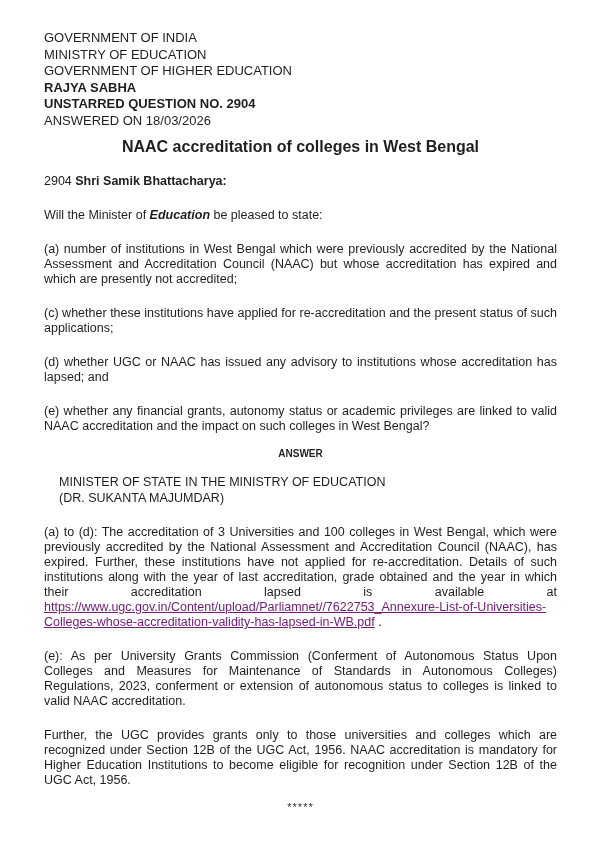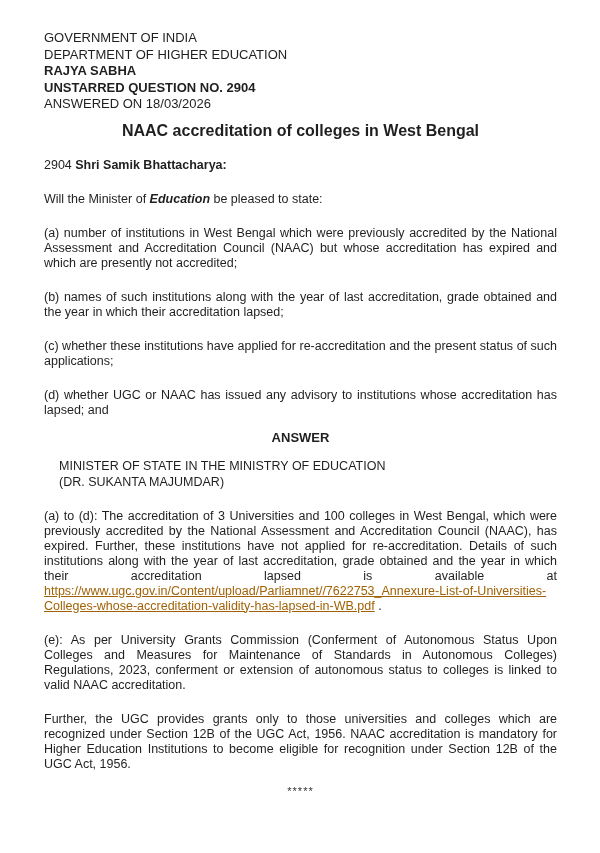--- a/index.html
+++ b/index.html
@@ -64,6 +64,7 @@
 
   <header class="doc-header">
     <div>GOVERNMENT OF INDIA</div>
+    <div>MINISTRY OF EDUCATION</div>
     <div>DEPARTMENT OF HIGHER EDUCATION</div>
     <div class="bold">RAJYA SABHA</div>
     <div class="bold">UNSTARRED QUESTION NO. 2904</div>

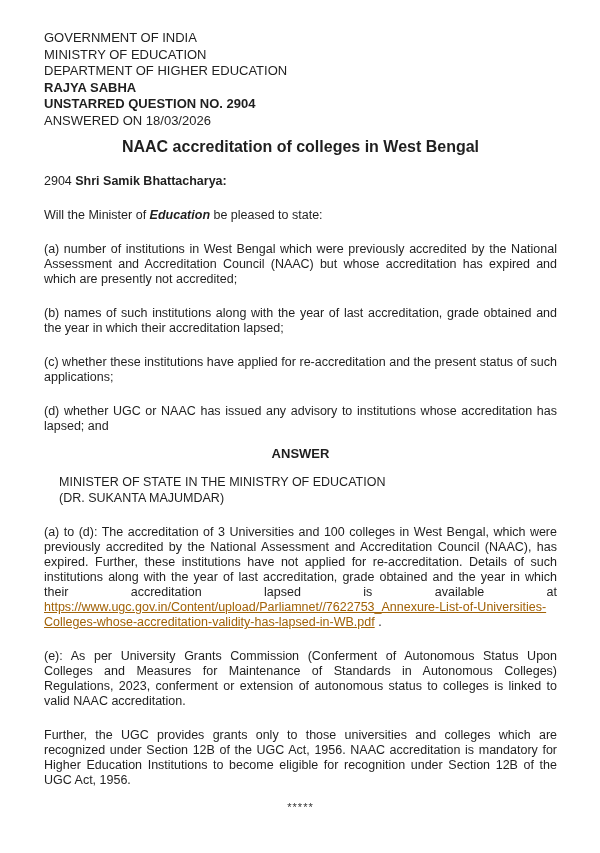--- a/index.html
+++ b/index.html
@@ -65,7 +65,7 @@
   <header class="doc-header">
     <div>GOVERNMENT OF INDIA</div>
     <div>MINISTRY OF EDUCATION</div>
-    <div>DEPARTMENT OF HIGHER EDUCATION</div>
+    <div>GOVERNMENT OF HIGHER EDUCATION</div>
     <div class="bold">RAJYA SABHA</div>
     <div class="bold">UNSTARRED QUESTION NO. 2904</div>
     <div>ANSWERED ON 18/03/2026</div>

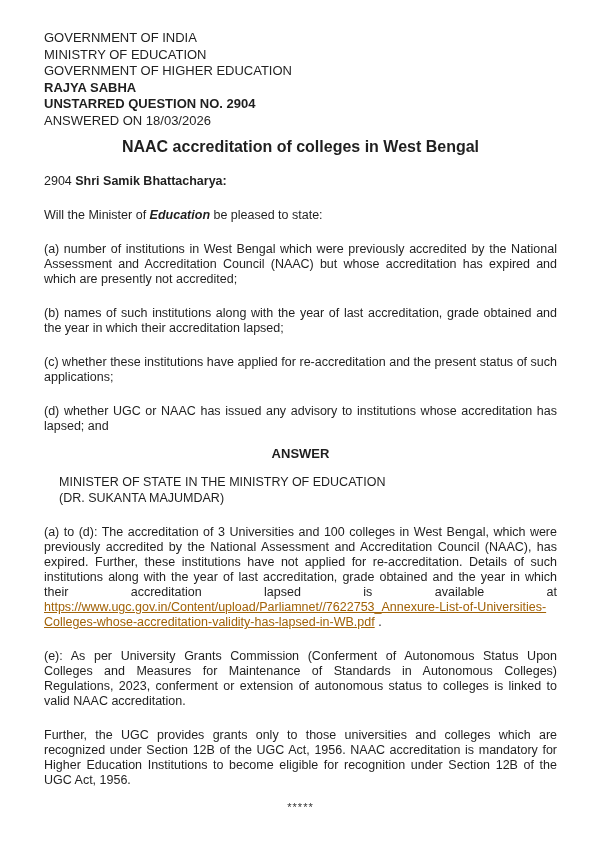--- a/index.html
+++ b/index.html
@@ -78,7 +78,6 @@
   <p class="para"><span>Will the Minister of </span><span class="bolditalic">Education</span><span> be pleased to state:</span></p>
 
   <p class="para just">(a) number of institutions in West Bengal which were previously accredited by the National Assessment and Accreditation Council (NAAC) but whose accreditation has expired and which are presently not accredited;</p>
-  <p class="para just">(b) names of such institutions along with the year of last accreditation, grade obtained and the year in which their accreditation lapsed;</p>
   <p class="para just">(c) whether these institutions have applied for re-accreditation and the present status of such applications;</p>
   <p class="para just">(d) whether UGC or NAAC has issued any advisory to institutions whose accreditation has lapsed; and</p>
 

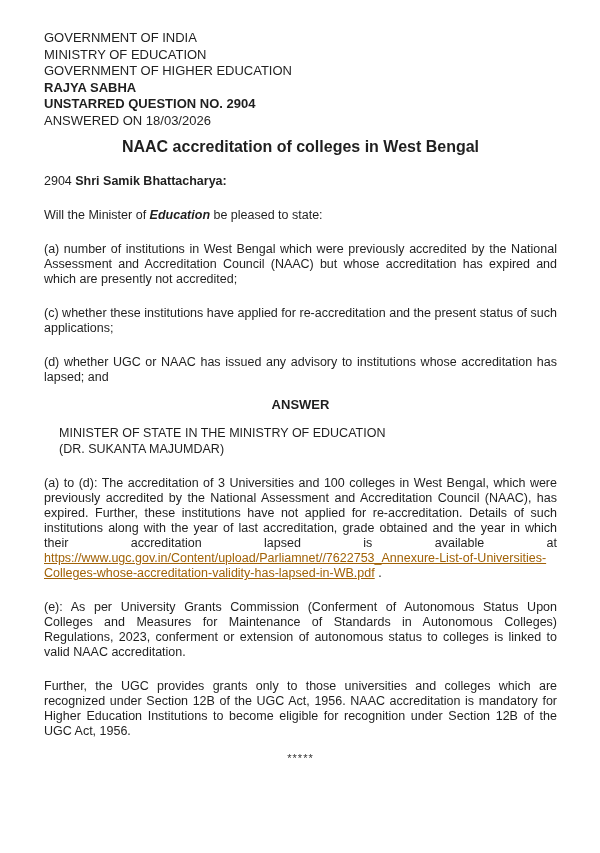--- a/index.html
+++ b/index.html
@@ -80,6 +80,7 @@
   <p class="para just">(a) number of institutions in West Bengal which were previously accredited by the National Assessment and Accreditation Council (NAAC) but whose accreditation has expired and which are presently not accredited;</p>
   <p class="para just">(c) whether these institutions have applied for re-accreditation and the present status of such applications;</p>
   <p class="para just">(d) whether UGC or NAAC has issued any advisory to institutions whose accreditation has lapsed; and</p>
+  <p class="para just">(e) whether any financial grants, autonomy status or academic privileges are linked to valid NAAC accreditation and the impact on such colleges in West Bengal?</p>
 
   <h2 class="answer-heading">ANSWER</h2>
 

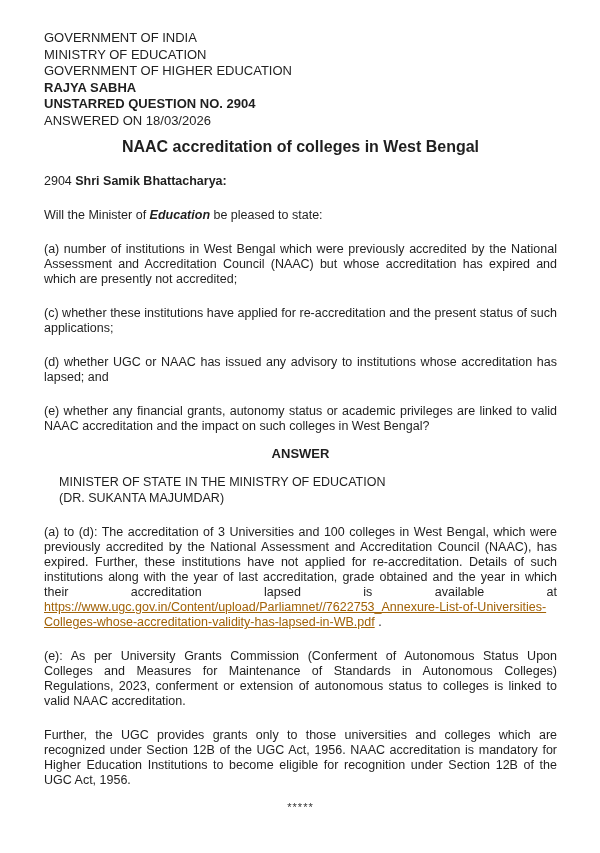--- a/index.html
+++ b/index.html
@@ -35,7 +35,7 @@
   .para { margin-top: 19px; }
   .just { text-align: justify; }
   .answer-heading {
-    font-size: 13px;
+    font-size: 10px;
     font-weight: bold;
     text-align: center;
     margin-top: 12px;

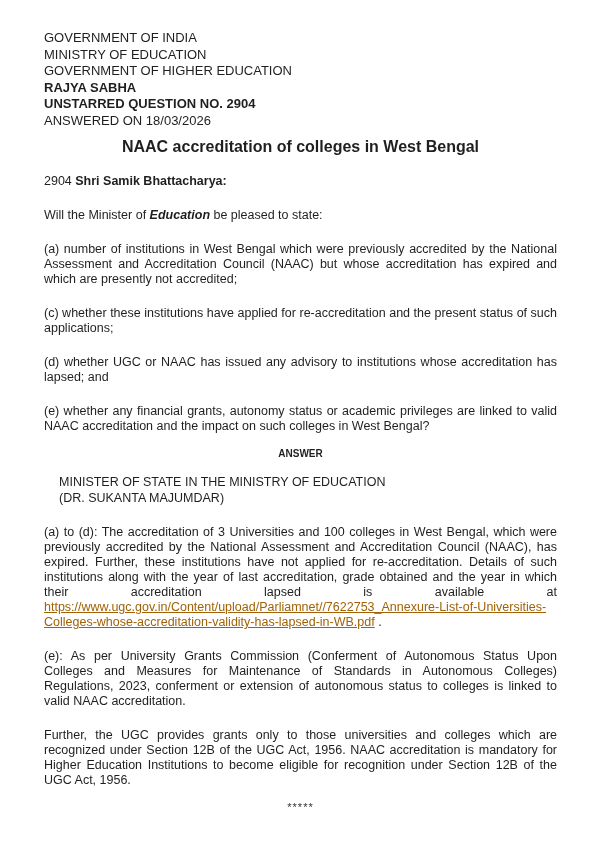--- a/index.html
+++ b/index.html
@@ -43,7 +43,7 @@
   }
   .minister { margin-top: 12px; line-height: 16px; margin-left: 15px; }
   .link {
-    color: #a16207;
+    color: #701a75;
     text-decoration: underline;
     overflow-wrap: break-word;
     word-break: break-word;

